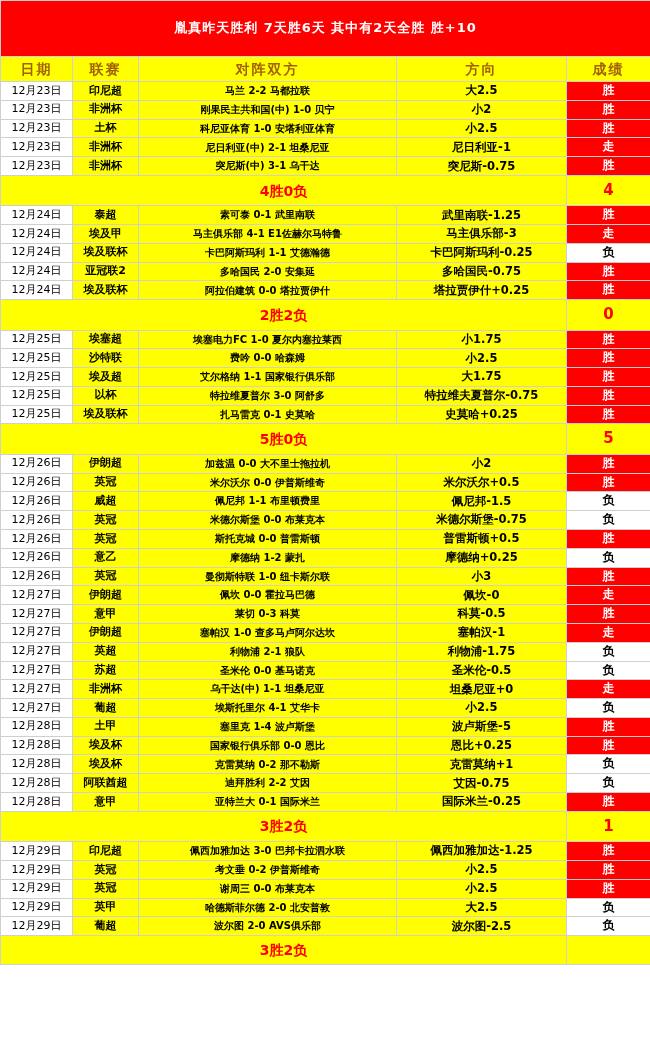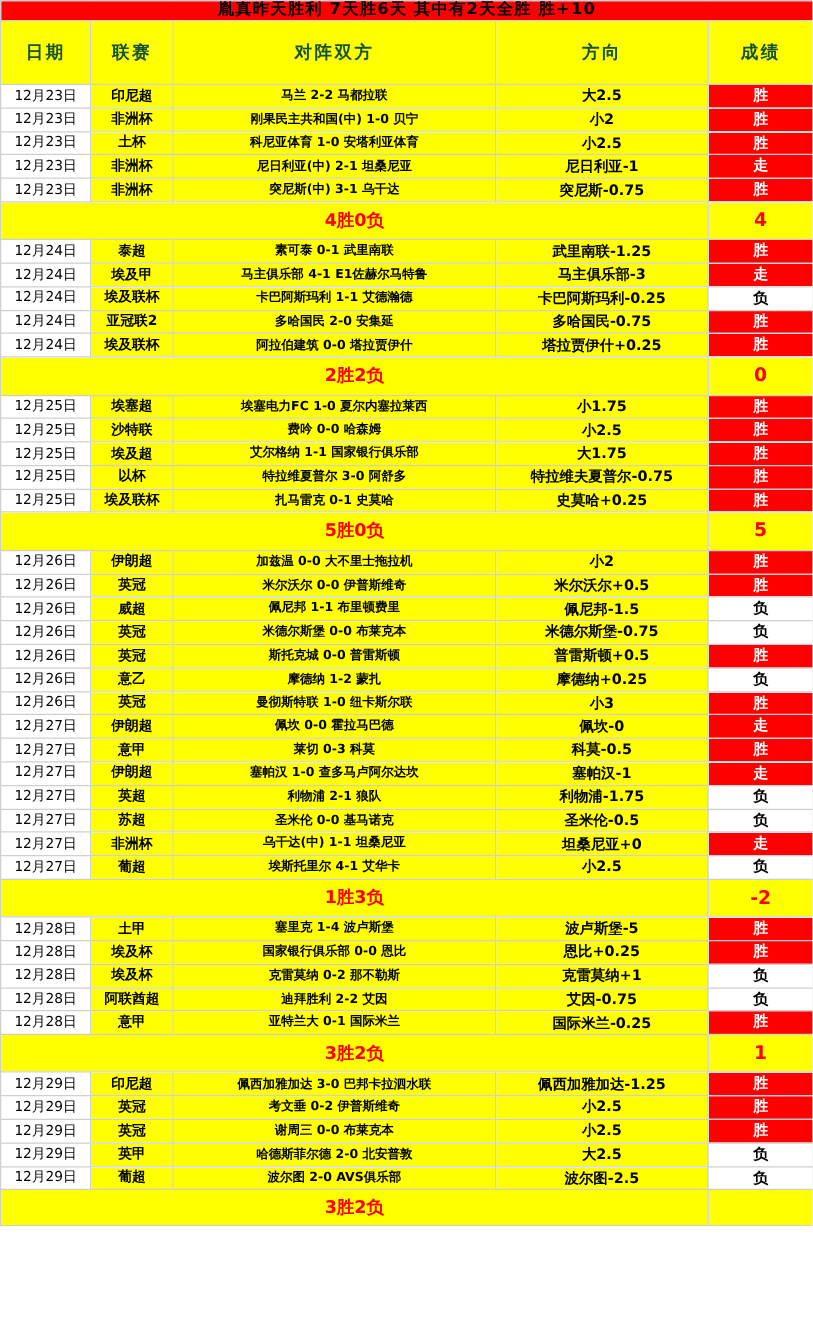--- a/index.html
+++ b/index.html
@@ -29,10 +29,10 @@
 
   .title-row td{
     background:#ff0000;
-    color:#000000;
+    color:#ffffff;
     font-weight:bold;
     font-size:13px;
-    padding:0 0;
+    padding:20px 0;
     letter-spacing:1px;
   }
   .head-row td{

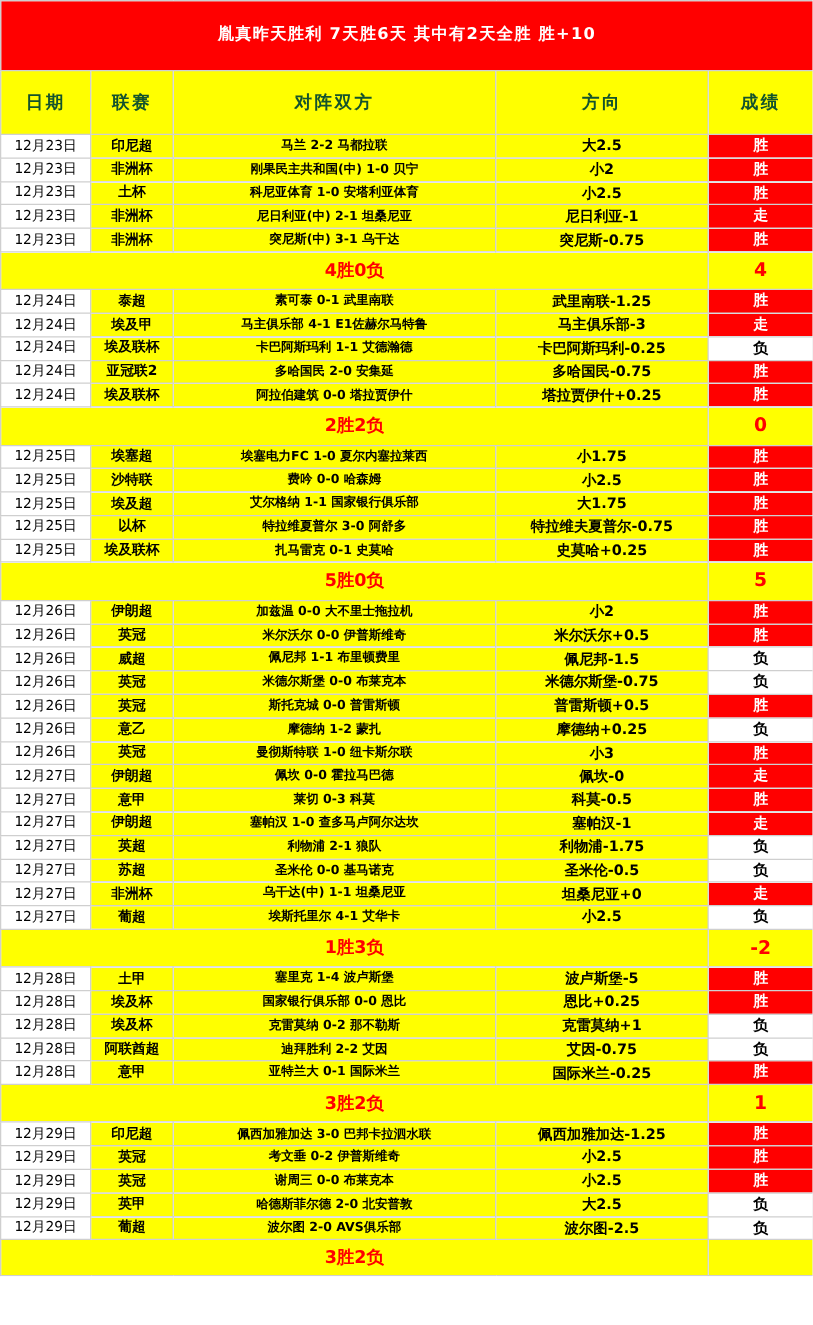--- a/index.html
+++ b/index.html
@@ -37,10 +37,10 @@
   }
   .head-row td{
     background:#ffff00;
-    color:#14532d;
+    color:#a16207;
     font-weight:bold;
     font-size:14px;
-    padding:17px 0;
+    padding:4px 0;
     letter-spacing:2px;
   }
   .date-cell{background:#ffffff;font-size:11px;}

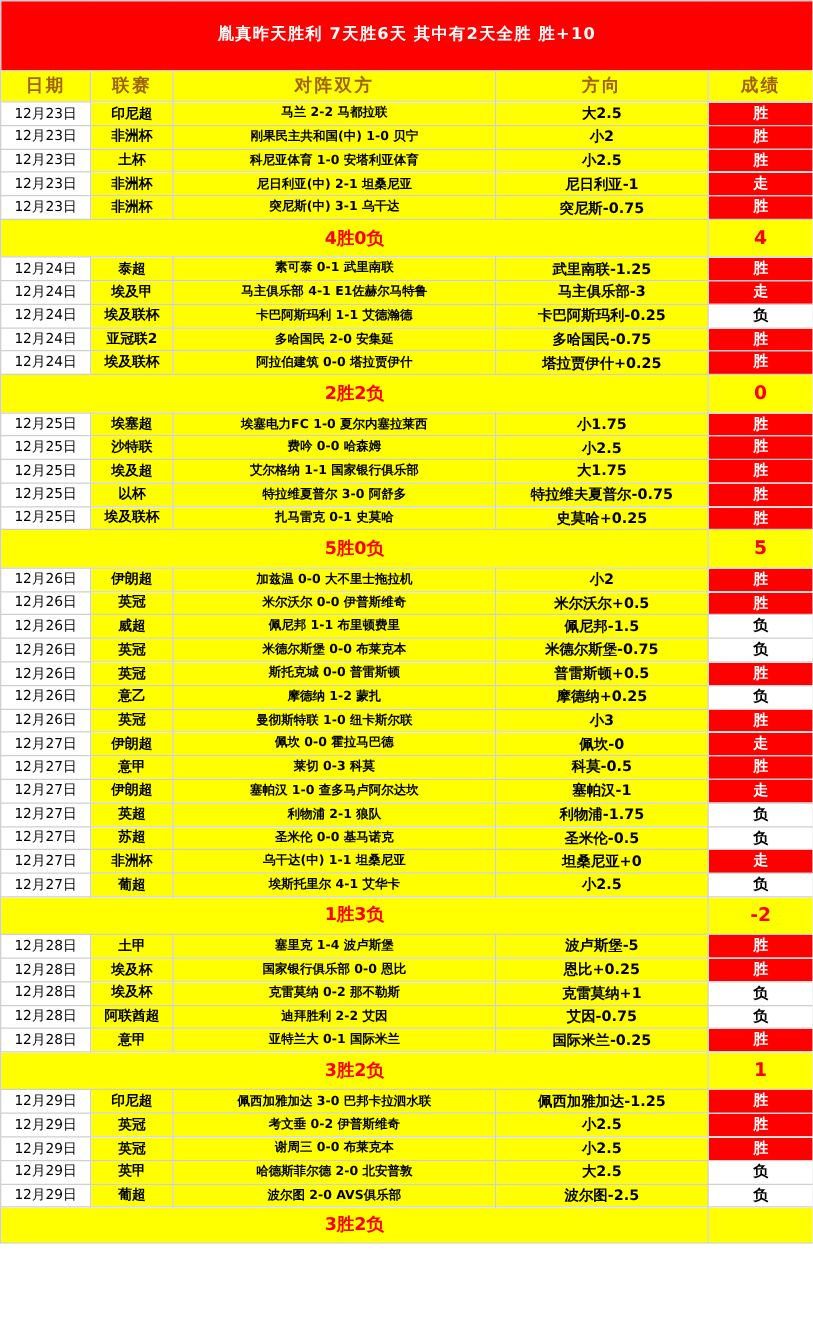--- a/index.html
+++ b/index.html
@@ -303,10 +303,6 @@
         <td class="dir-cell">小2.5</td>
         <td class="res-cell res-lose">负</td>
       </tr>
-      <tr class="summary-row">
-        <td colspan="4">1胜3负</td>
-        <td class="sum-count">-2</td>
-      </tr>
       <tr>
         <td class="date-cell">12月28日</td>
         <td class="league-cell">土甲</td>

